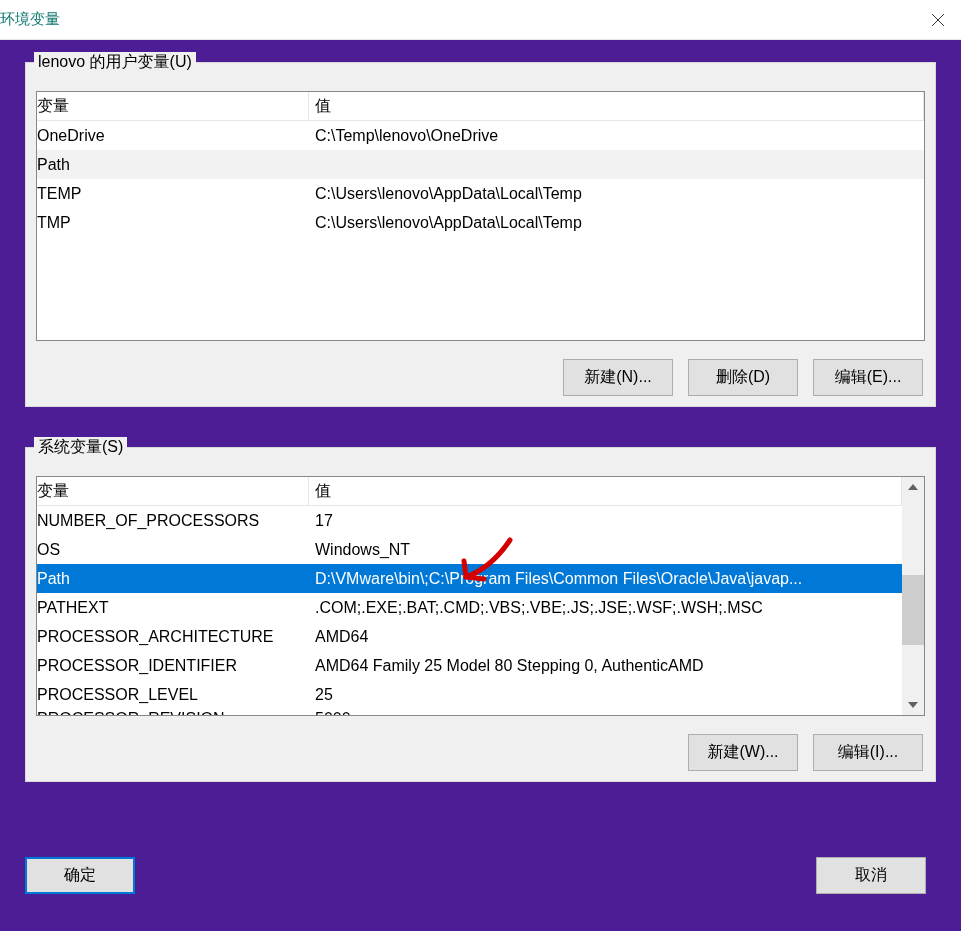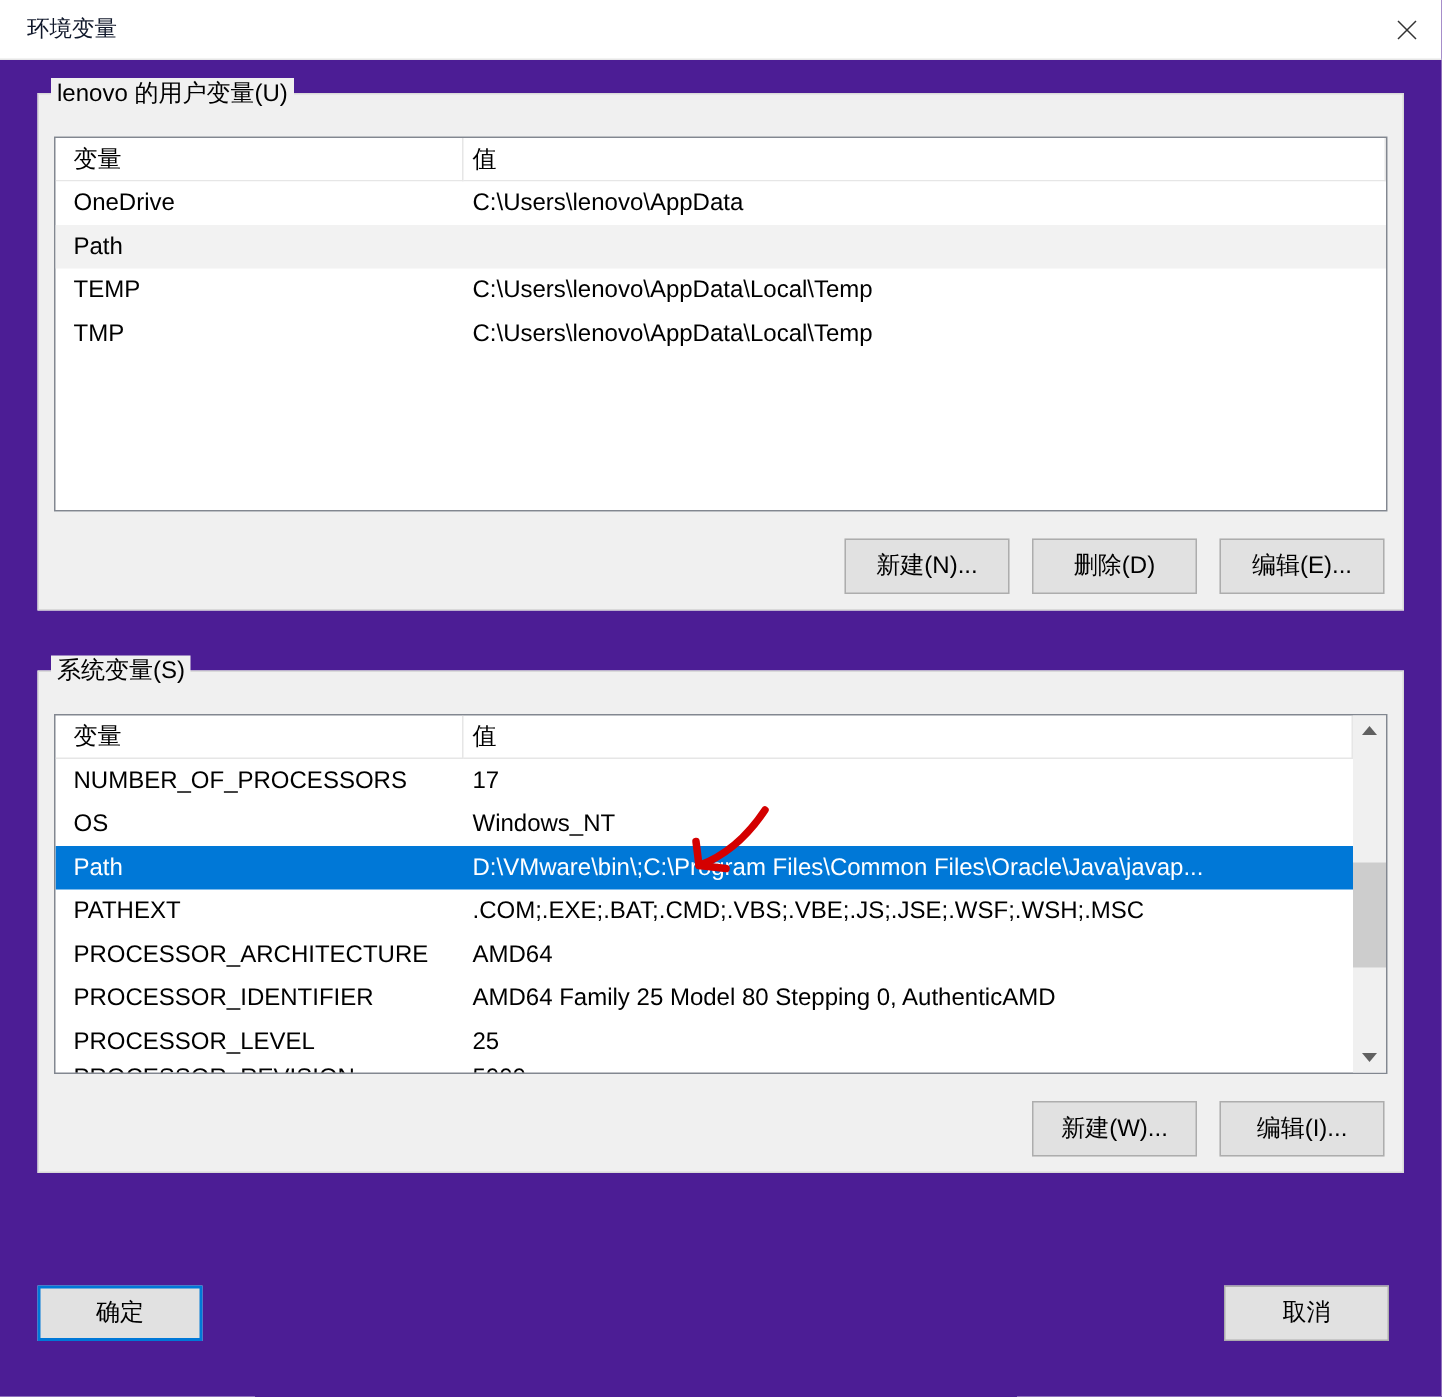--- a/index.html
+++ b/index.html
@@ -6,7 +6,7 @@
   body { background: #fff; width: 961px; height: 931px; overflow: hidden; position: relative; }
 
   .titlebar { height: 40px; display: flex; align-items: center; border-bottom: 1px solid #e6e6e6; }
-  .titlebar .title { font-size: 15px; padding-left: 18px; flex: 1; color: #0f172a; font-family: Liberation Mono, monospace; }
+  .titlebar .title { font-size: 15px; flex: 1; color: #0f766e; font-family: Liberation Mono, monospace; }
   .titlebar .close { width: 46px; height: 40px; display: flex; align-items: center; justify-content: center; cursor: pointer; }
   .titlebar .close svg { width: 14px; height: 14px; stroke: #333; stroke-width: 1; }
 

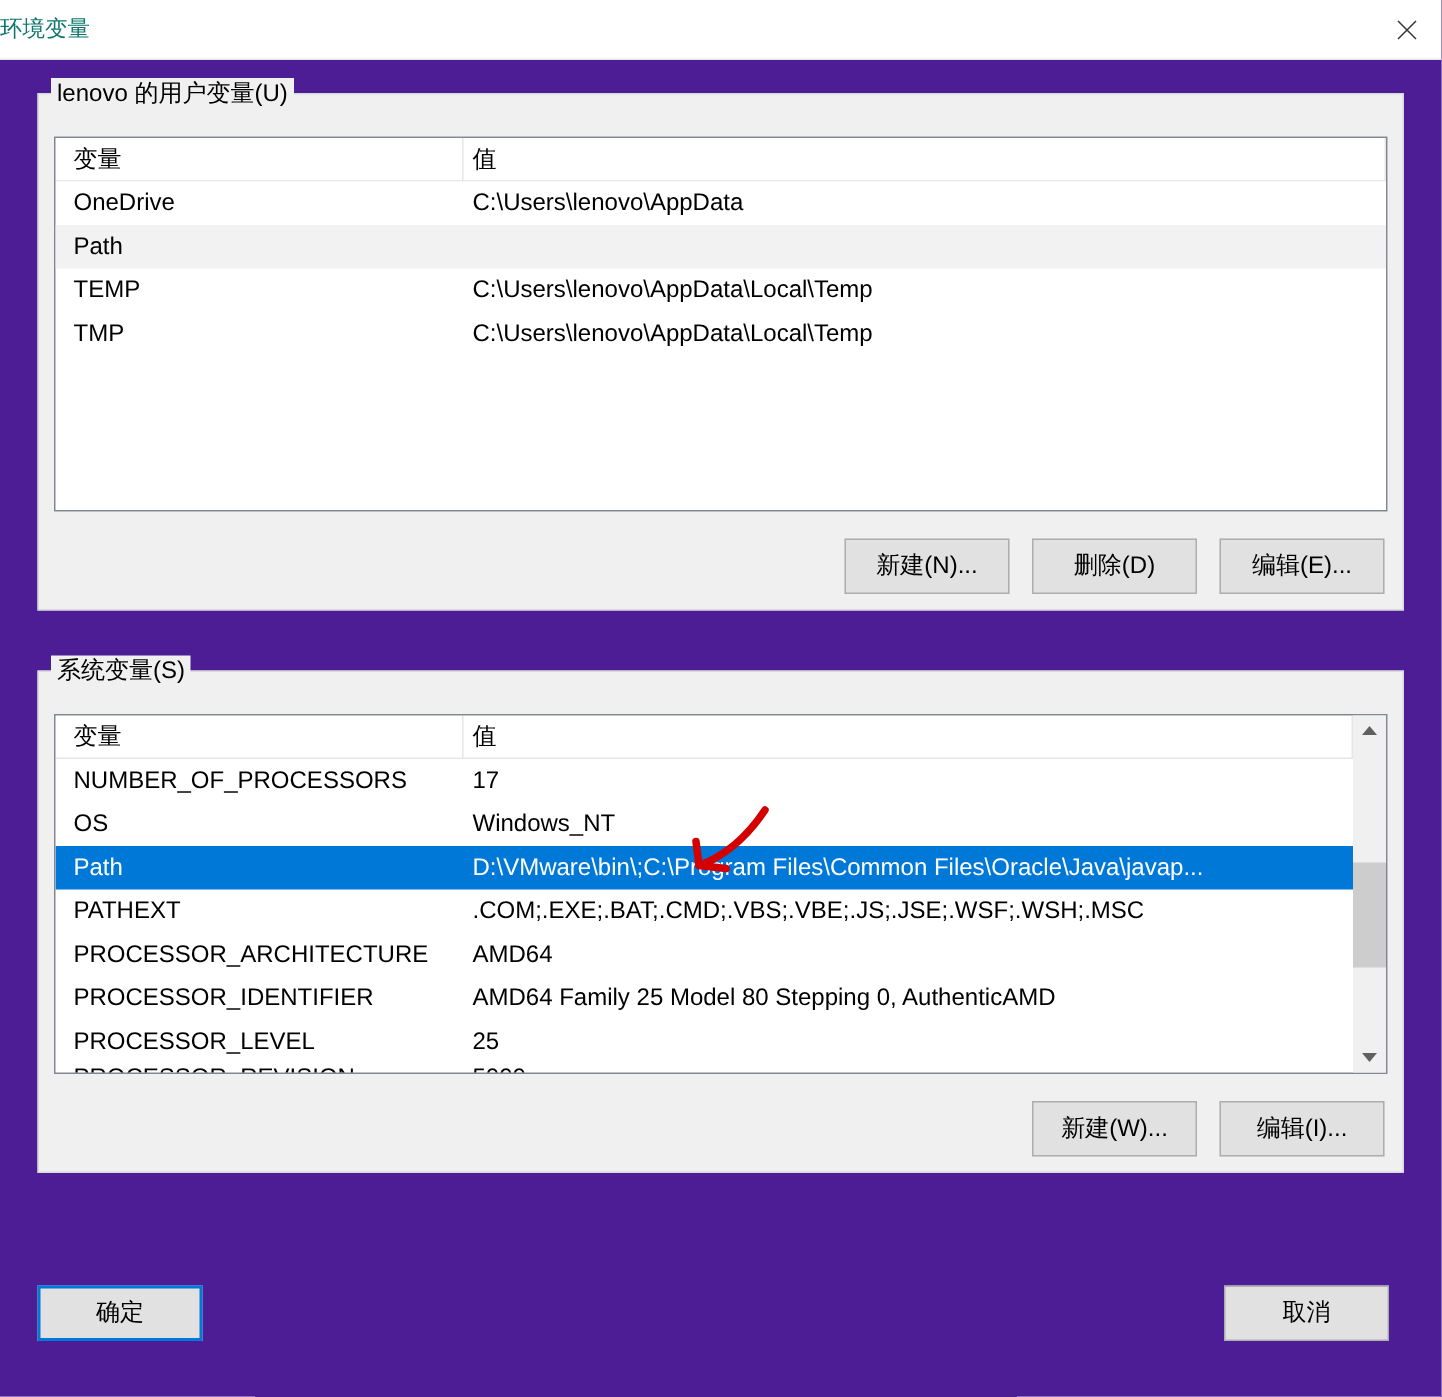--- a/index.html
+++ b/index.html
@@ -27,7 +27,7 @@
   .row { display: flex; height: 29px; align-items: center; font-size: 16px; color: #000; white-space: nowrap; overflow: hidden; }
   .header-row { font-weight: normal; }
   .header-cell { border-right: 1px solid #e6e6e6; border-bottom: 1px solid #e6e6e6; height: 29px; display:flex; align-items:center; }
-  .col-var { width: 272px; padding-left: 12px; }
+  .col-var { width: 272px; padding-left: 0; }
   .col-val { flex: 1; padding-left: 6px; overflow:hidden; text-overflow: ellipsis; }
 
   .row.highlight { background: #f2f2f2; }

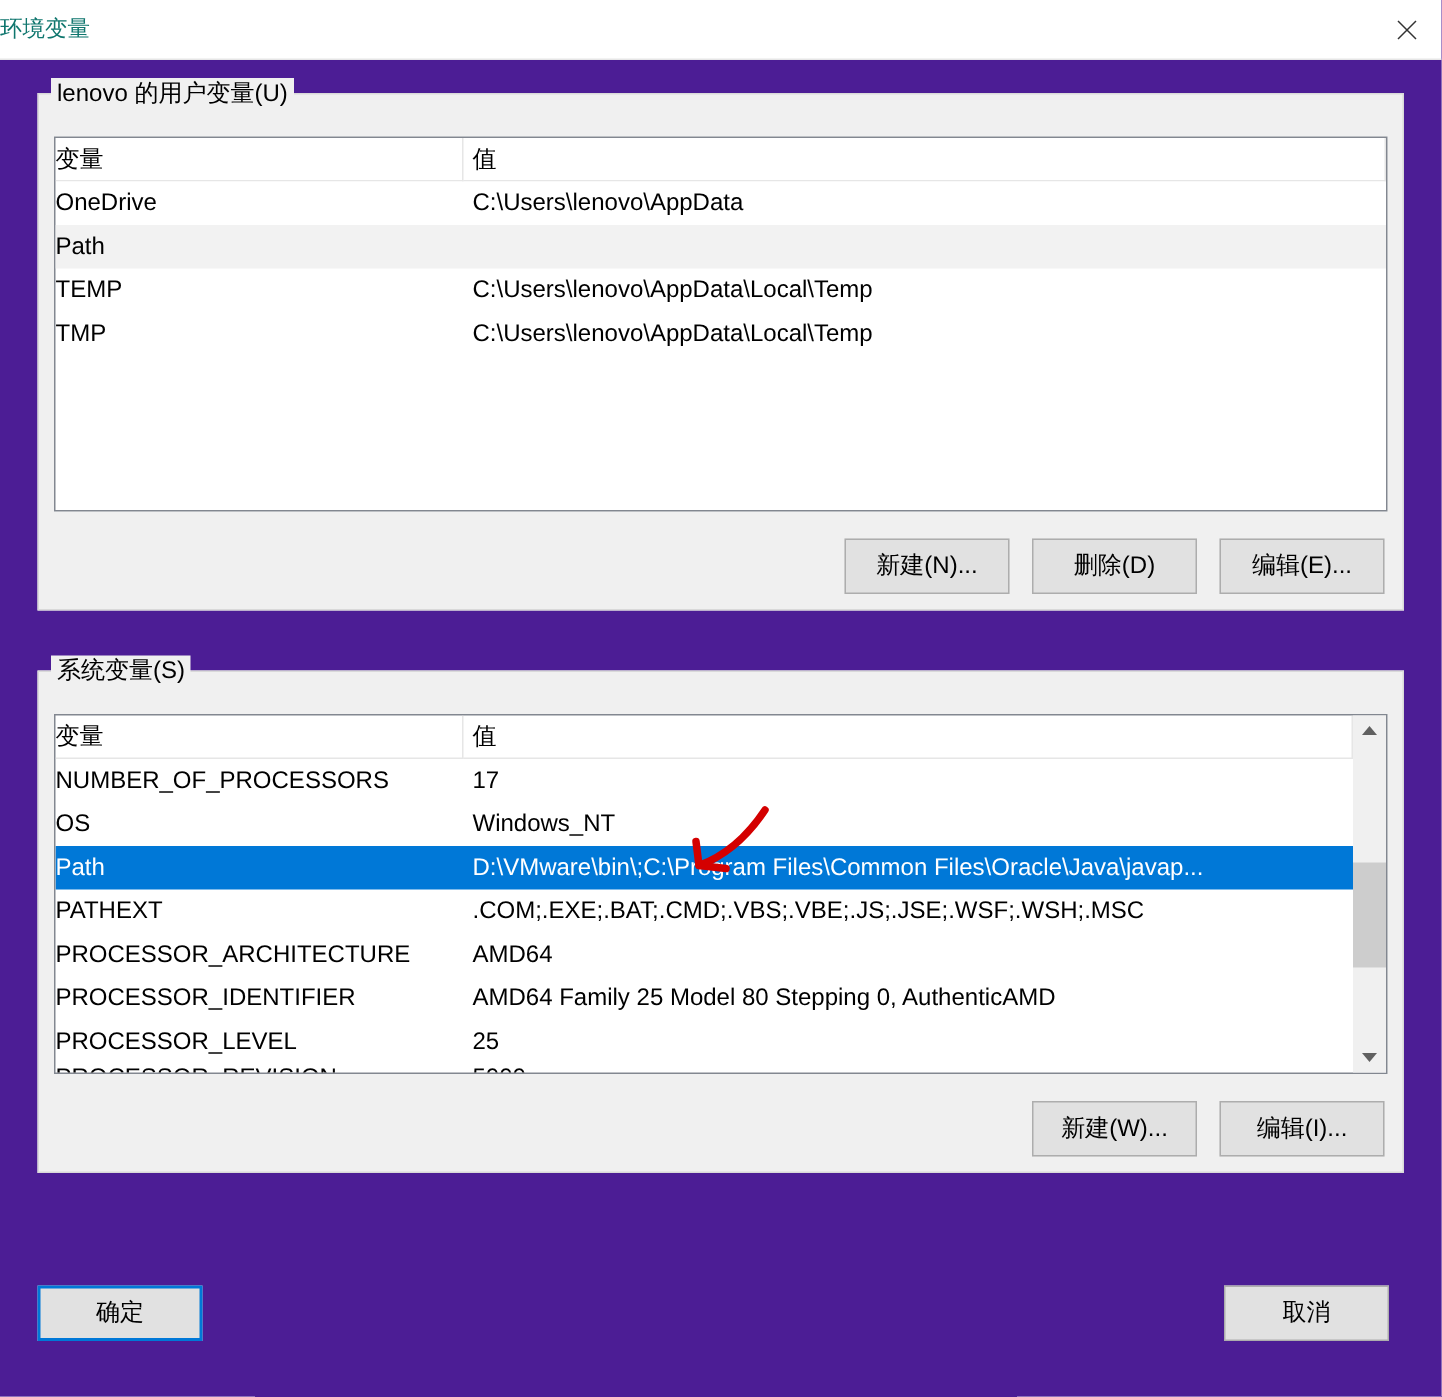--- a/index.html
+++ b/index.html
@@ -70,7 +70,7 @@
           </div>
           <div class="row">
             <div class="col-var">OneDrive</div>
-            <div class="col-val">C:\Users\lenovo\AppData</div>
+            <div class="col-val">C:\Temp\lenovo\OneDrive</div>
           </div>
           <div class="row highlight">
             <div class="col-var">Path</div>

